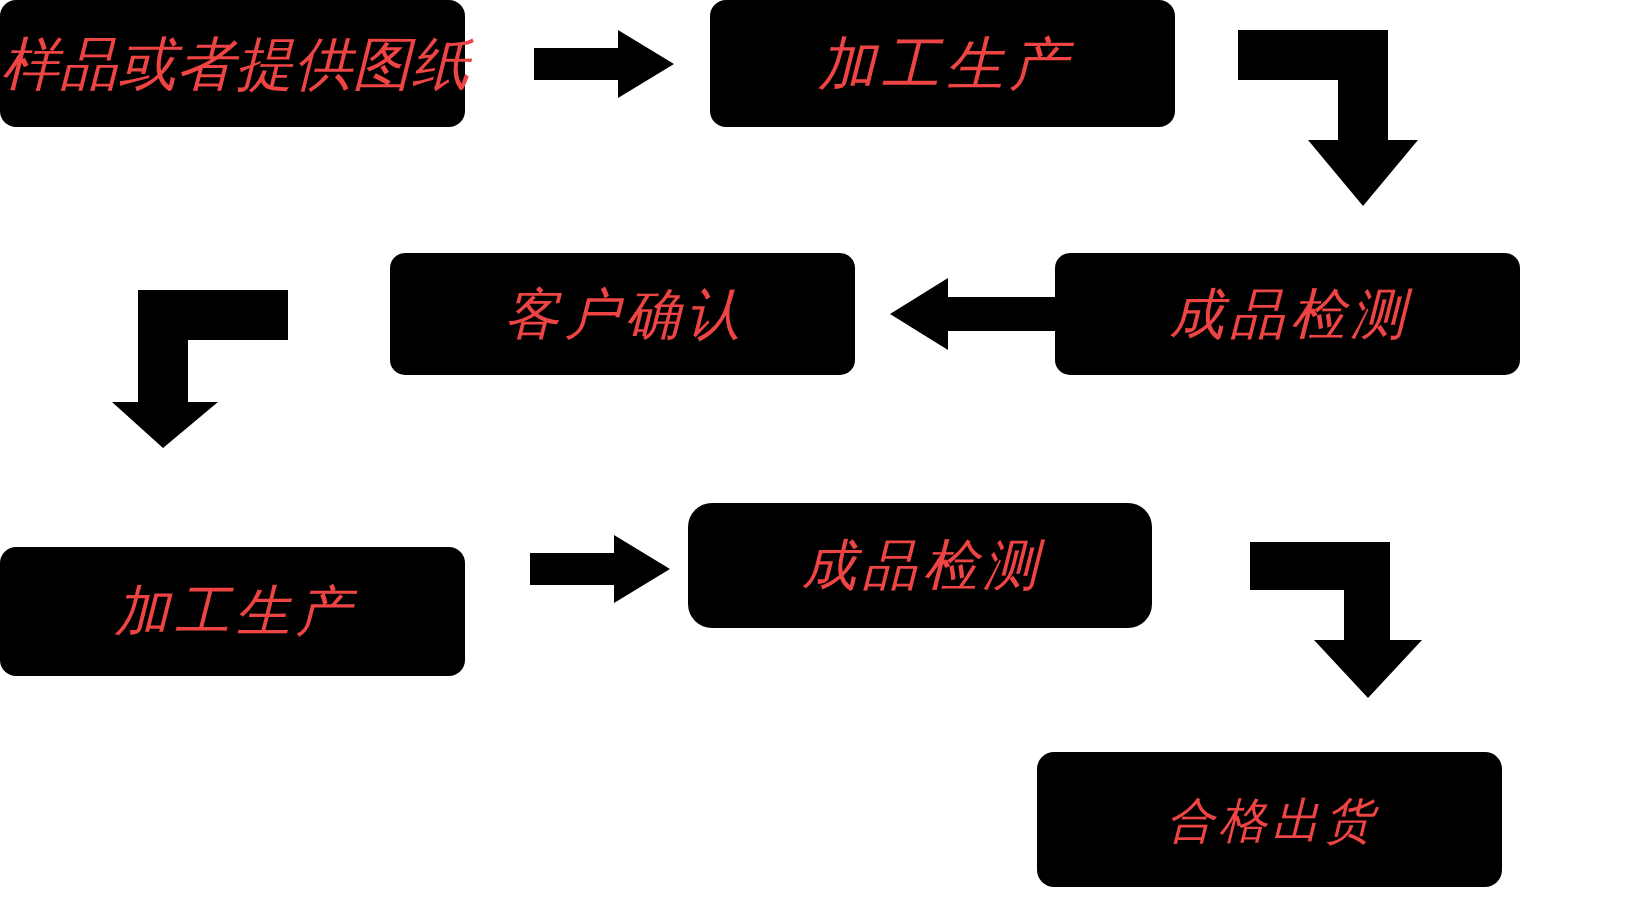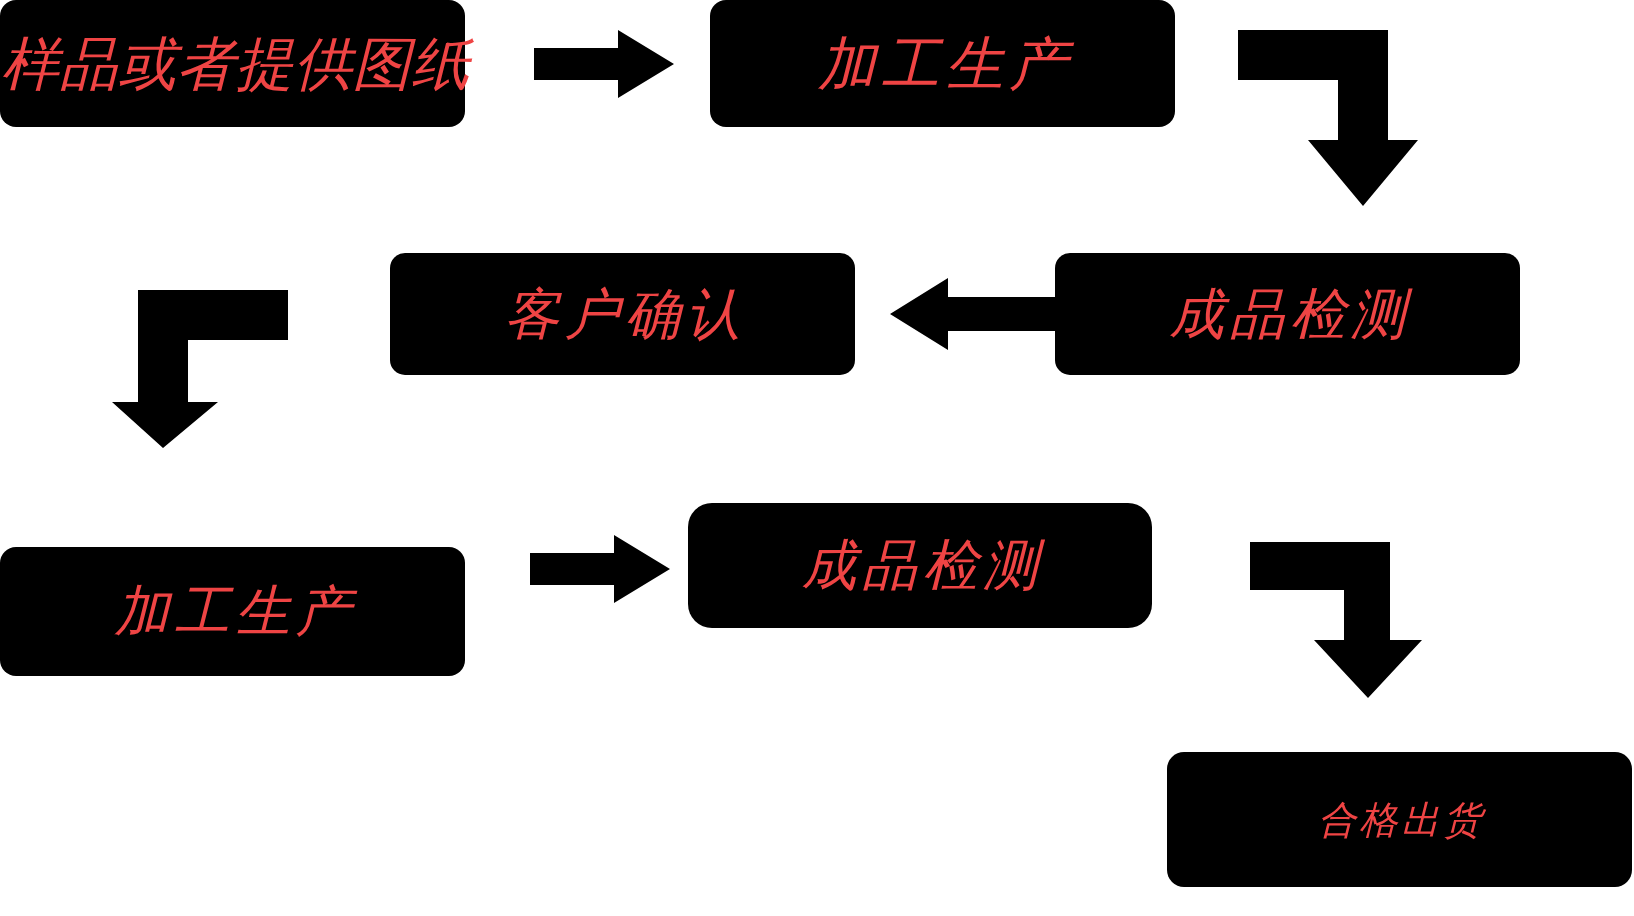--- a/index.html
+++ b/index.html
@@ -43,7 +43,7 @@
   #node-drawing     { left: 1055px; top: 253px; width: 465px; height: 122px; font-size: 55px; border-radius: 15px;}
   #node-production  { left: 0px;    top: 503px; width: 465px; height: 129px; font-size: 55px; border-radius: 16px; margin-top: 44px;}
   #node-inspection  { left: 688px;  top: 503px; width: 464px; height: 125px; font-size: 55px; border-radius: 24px;}
-  #node-shipment    { left: 1167px; top: 752px; width: 465px; height: 135px; font-size: 38px; border-radius: 17px;}
+  #node-shipment    { left: 1037px; top: 752px; width: 465px; height: 135px; font-size: 48px; border-radius: 17px;}
 
   
   .arrow {

